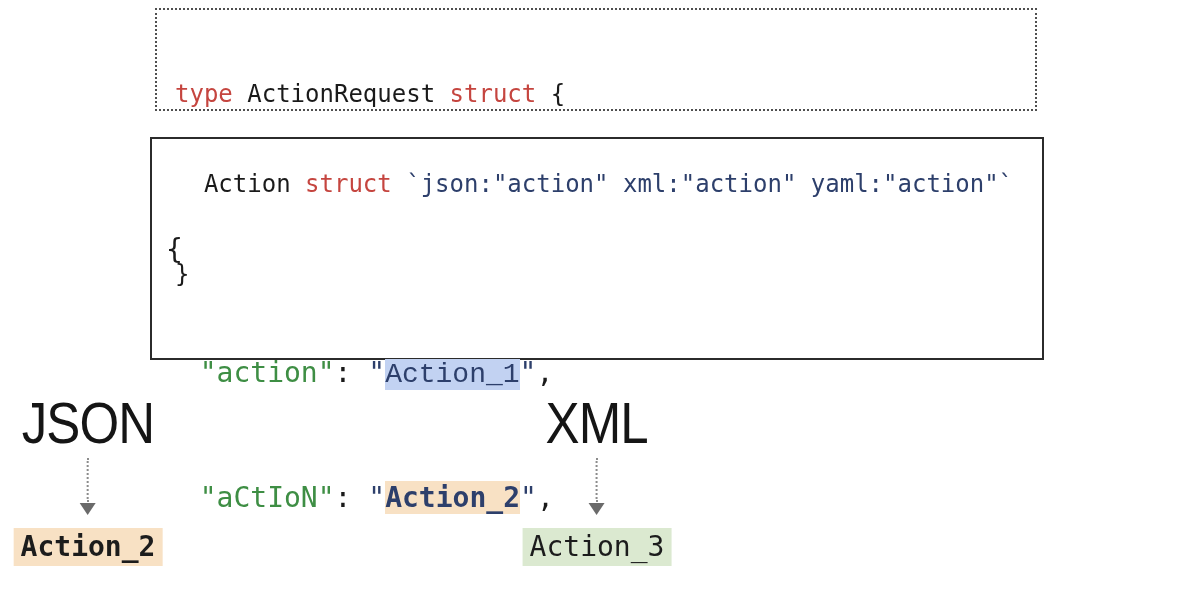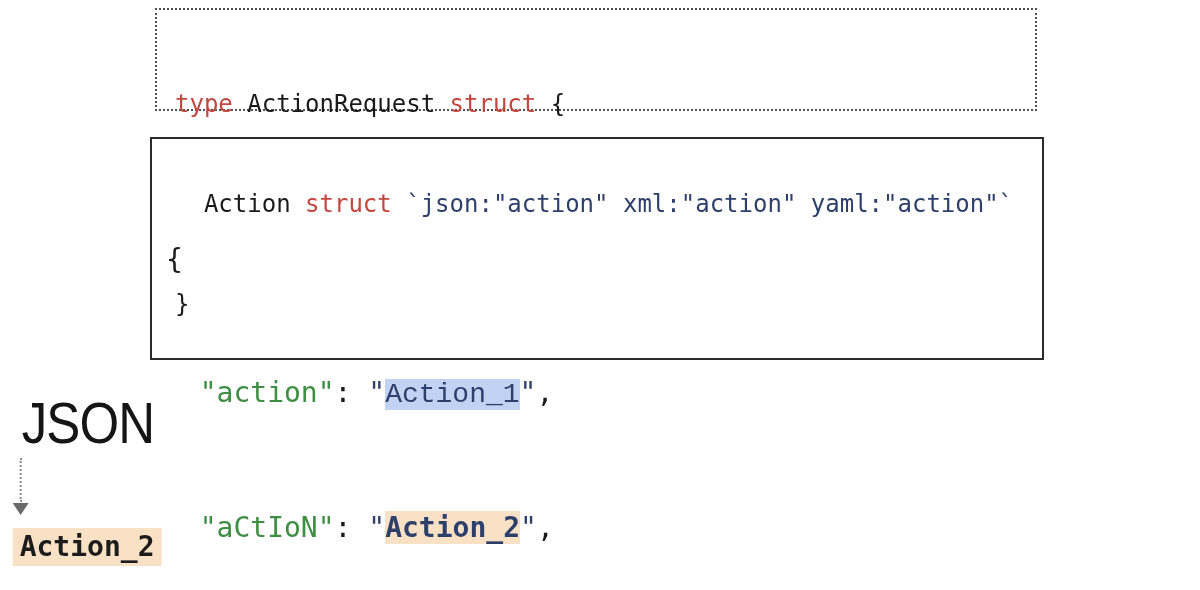--- a/index.html
+++ b/index.html
@@ -8,7 +8,7 @@
     overflow:hidden; font-family:"DejaVu Sans Mono","Liberation Mono",monospace;
   }
   .code { white-space:pre; }
-  .code-line { white-space:pre;margin-top:10px; }
+  .code-line { white-space:pre; }
 
   
   .struct-box {

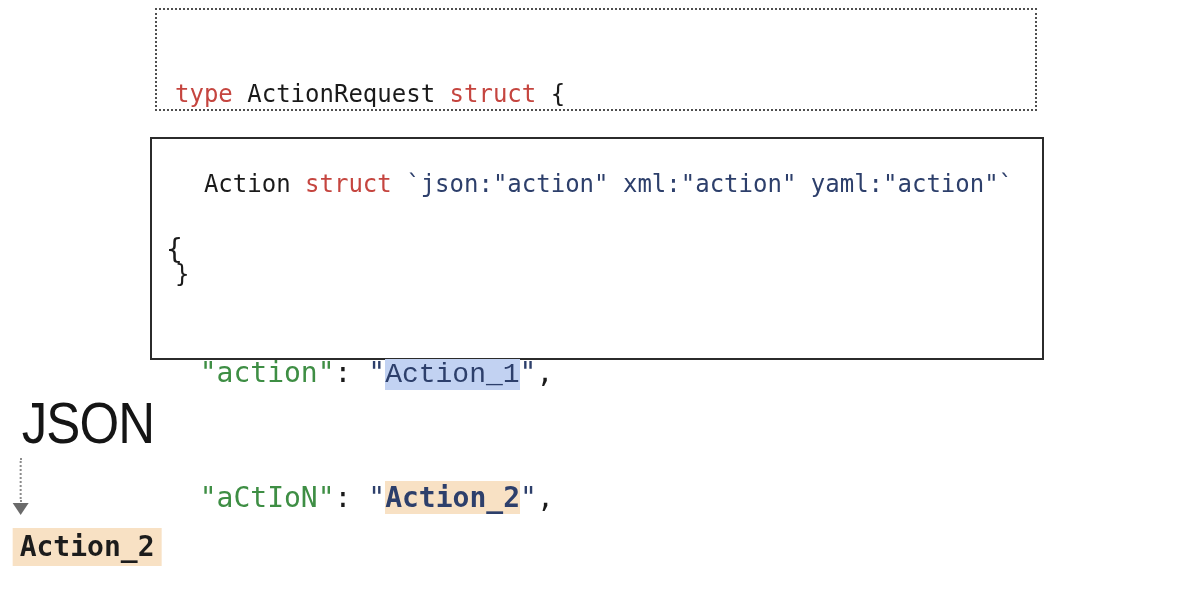--- a/index.html
+++ b/index.html
@@ -36,7 +36,7 @@
   
   .col {
     position:absolute; top:392px; transform:translateX(-50%);
-    display:flex; flex-direction:column; align-items:flex-start;
+    display:flex; flex-direction:column; align-items:center;
   }
   .fmt-label {
     font-family:"Liberation Sans",sans-serif; font-size:58px; line-height:62px;

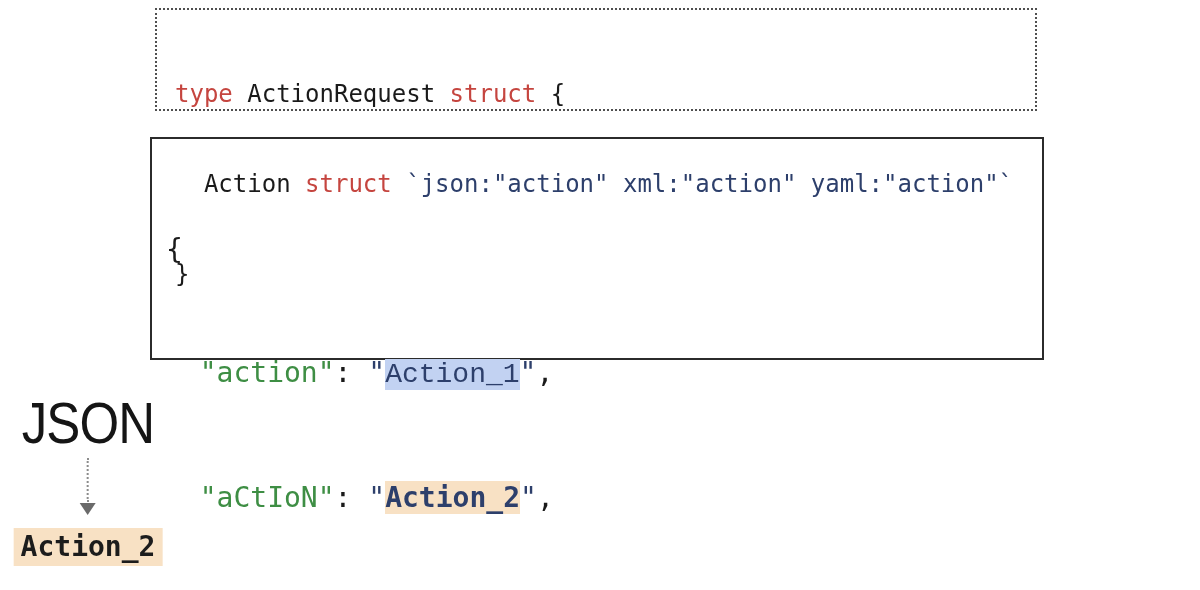--- a/index.html
+++ b/index.html
@@ -82,6 +82,14 @@
     <div class="chip hl-orange">Action_2</div>
   </div>
 
+  <div class="col" style="left:597px">
+    <div class="fmt-label">XML</div>
+    <div class="arrow">
+      <div class="arrow-line"></div>
+      <div class="arrow-head"></div>
+    </div>
+    <div class="chip hl-green">Action_3</div>
+  </div>
 
 
 </div>

